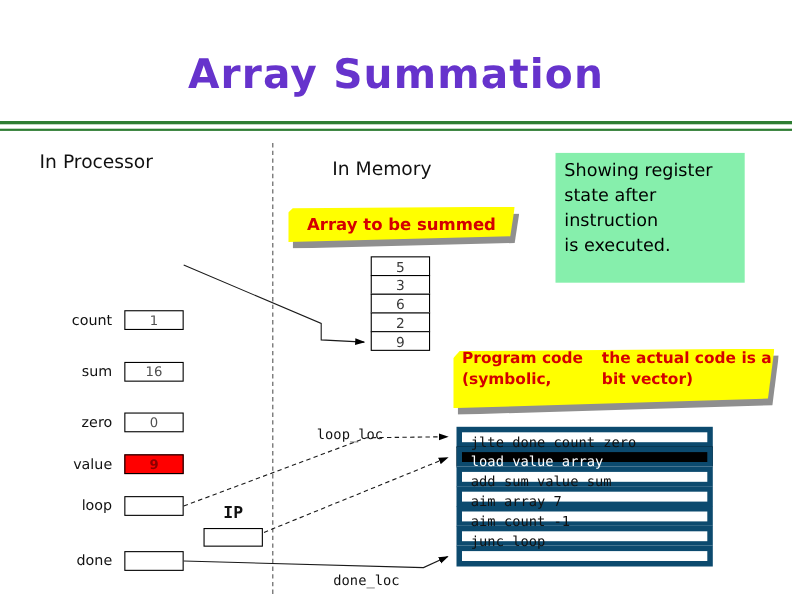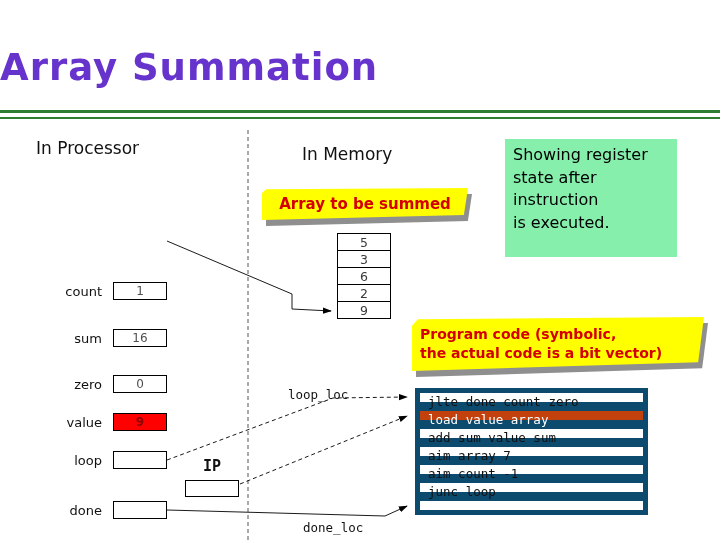--- a/index.html
+++ b/index.html
@@ -6,7 +6,7 @@
   .slide{position:relative;width:720px;height:540px;background:#ffffff;overflow:hidden;
          font-family:"DejaVu Sans",sans-serif;}
 
-  .title{position:absolute;top:46px;left:0;width:100%;
+  .title{position:absolute;top:46px;left:0;width:100%;text-align:center;
          font-size:37px;font-weight:bold;color:#6633cc;letter-spacing:1px;}
   .rule{position:absolute;top:110px;left:0;width:720px;height:9px;box-sizing:border-box;
         border-top:3px solid #2e7d32;border-bottom:2px solid #2e7d32;}

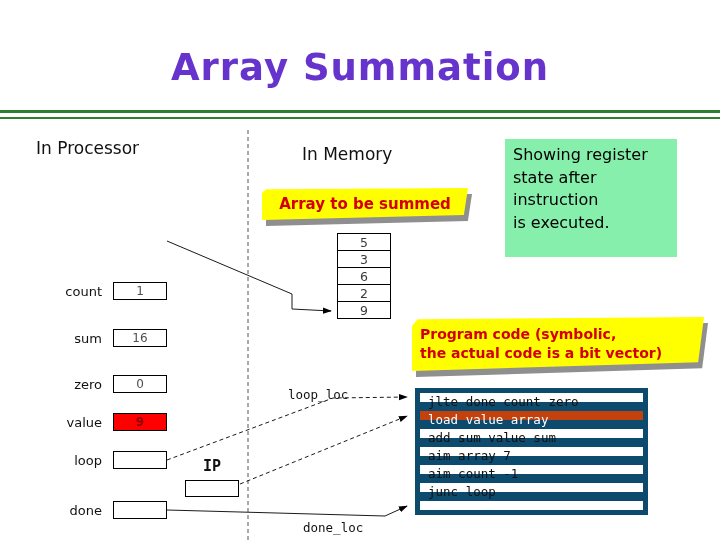--- a/index.html
+++ b/index.html
@@ -25,7 +25,7 @@
   #banner-gr{left:40px;top:171px;width:196px;height:34px;font-size:15px;}
   #banner-arr{left:262px;top:188px;width:206px;height:32px;font-size:15px;}
   #banner-prog{left:412px;top:317px;width:292px;height:54px;font-size:14px;}
-  #banner-prog .face{flex-direction:column;align-items:flex-start;padding-left:8px;line-height:1.35;}
+  #banner-prog .face{flex-direction:row;align-items:flex-start;padding-left:8px;line-height:1.35;}
 
   .note{position:absolute;left:505px;top:139px;width:172px;height:118px;background:#86efac;
         color:#000;font-size:16px;line-height:1.42;padding:5px 8px;box-sizing:border-box;}

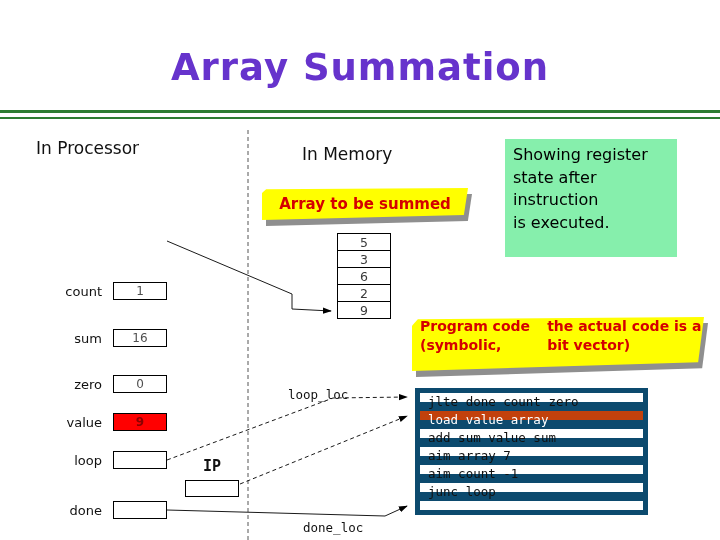--- a/index.html
+++ b/index.html
@@ -47,7 +47,7 @@
             background:#fff;color:#111;font-family:"DejaVu Sans Mono",monospace;
             font-size:12.5px;line-height:17px;padding-left:8px;}
   .code-row:first-child{margin-top:0;}
-  .code-row.green{background:#c2410c;color:#fff;}
+  .code-row.green{background:#000000;color:#fff;}
 
   .ptr{position:absolute;font-family:"DejaVu Sans Mono",monospace;font-size:12.5px;color:#111;}
   #loop-loc{left:288px;top:387px;}

